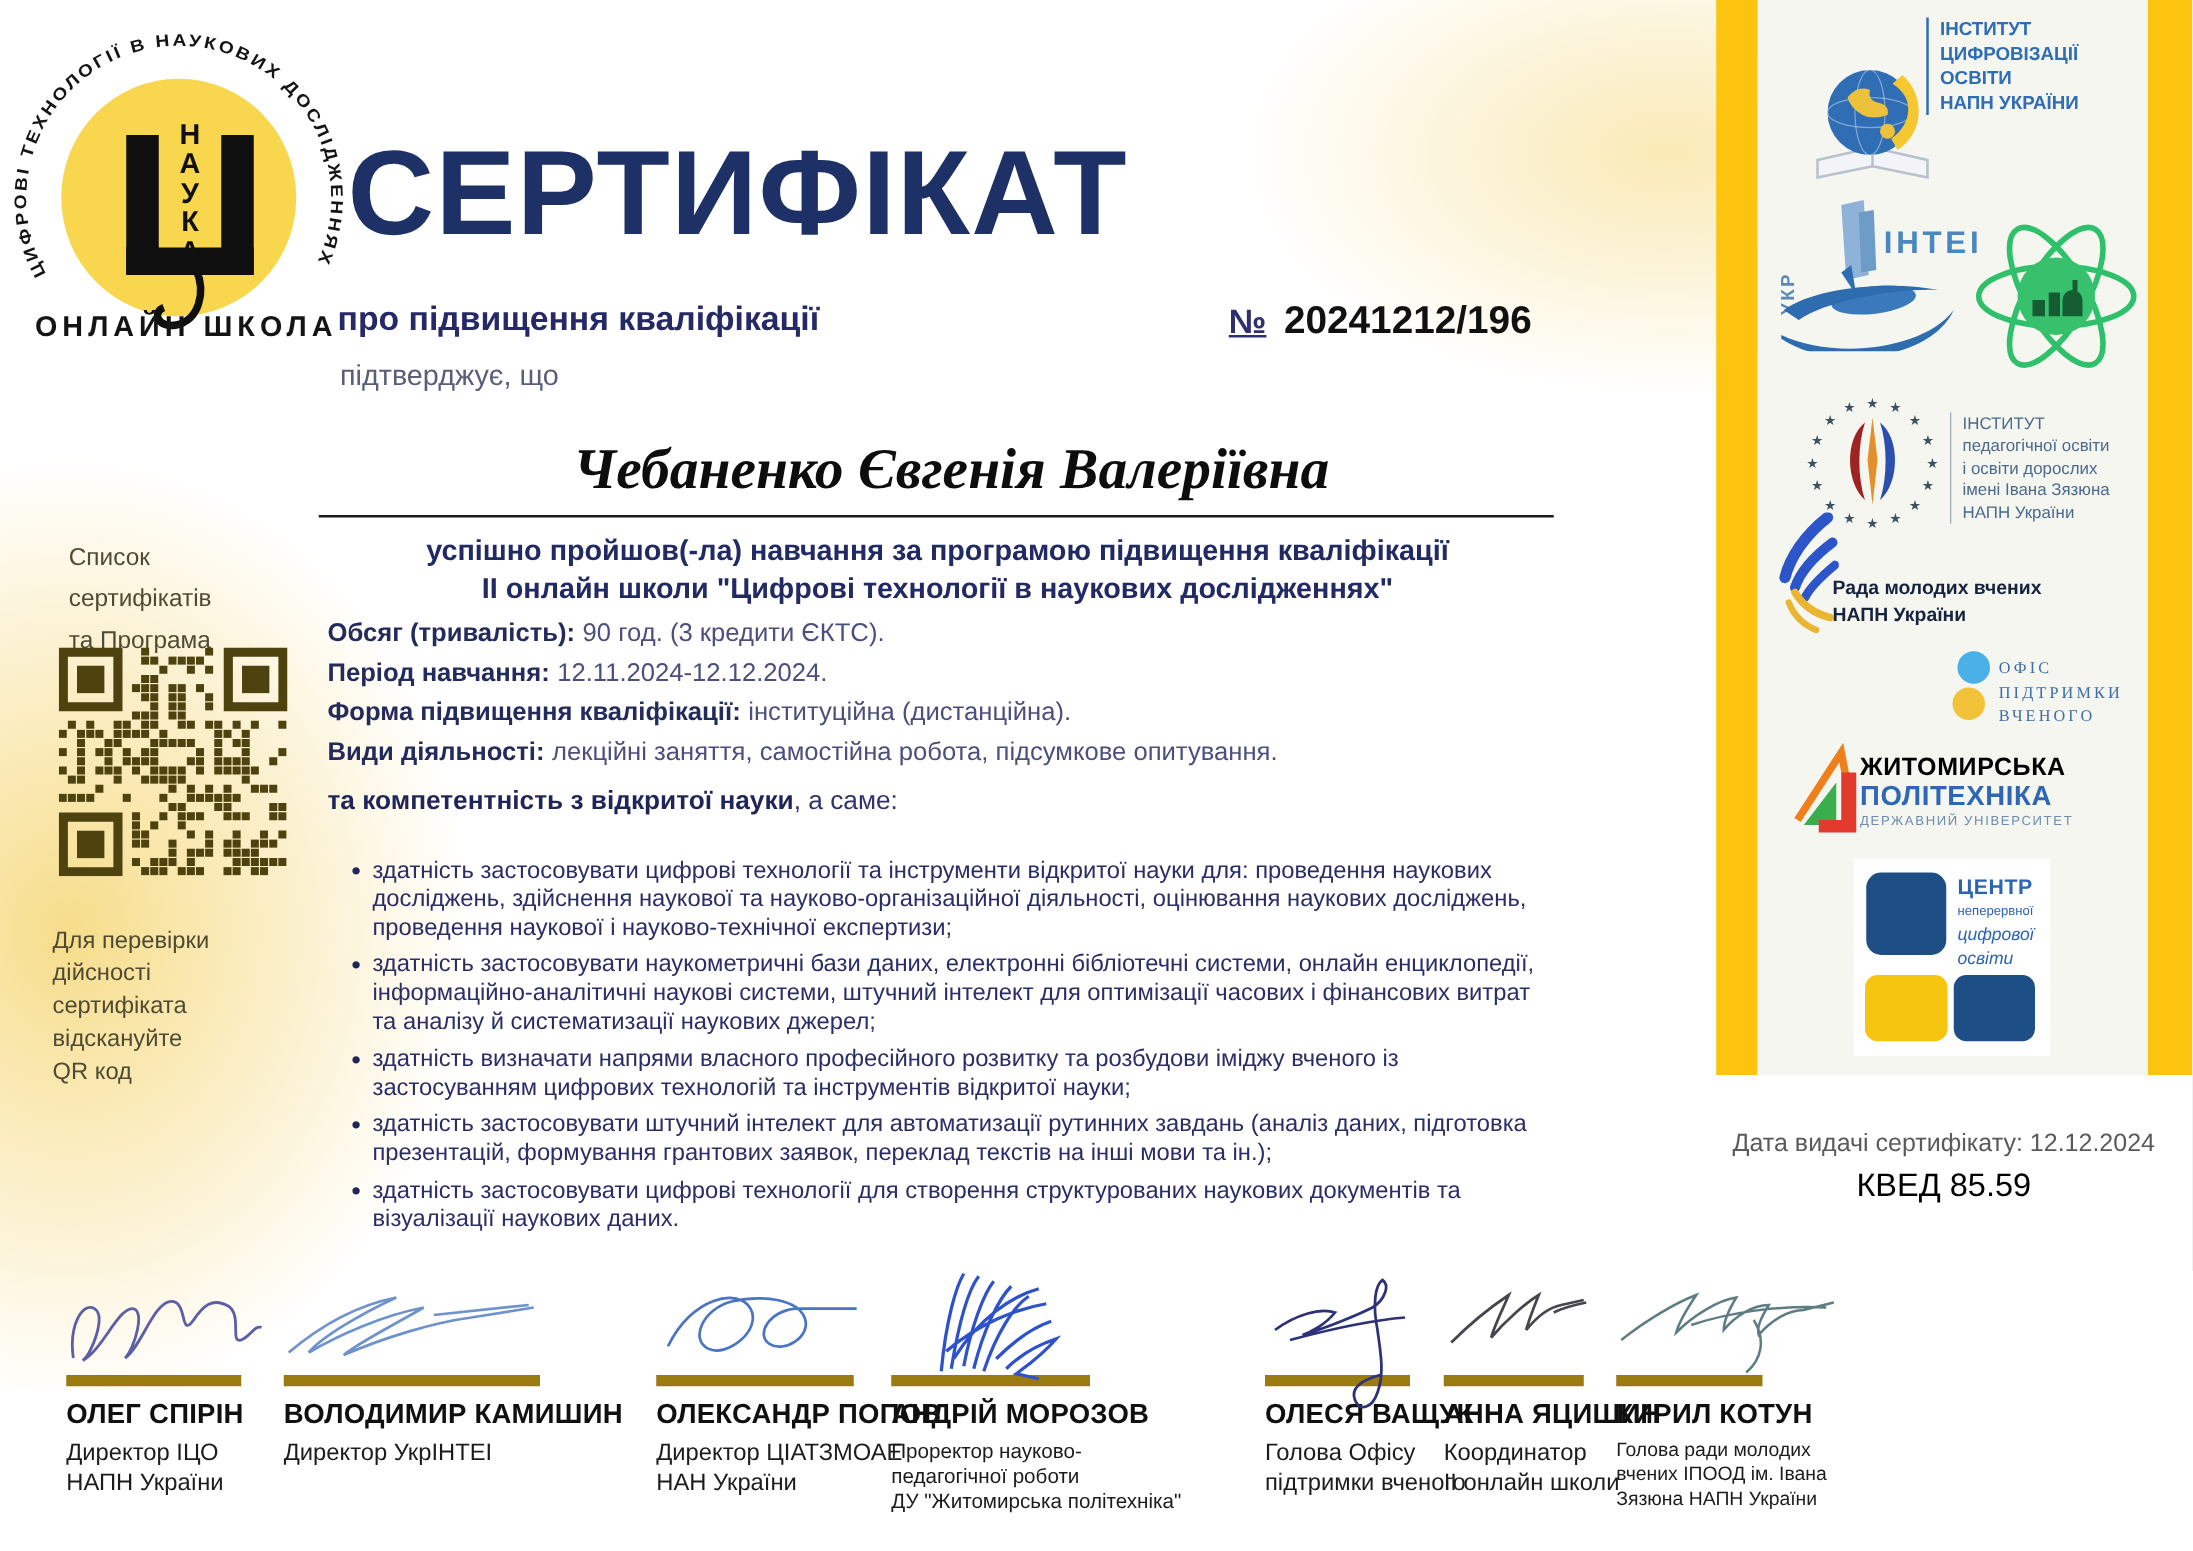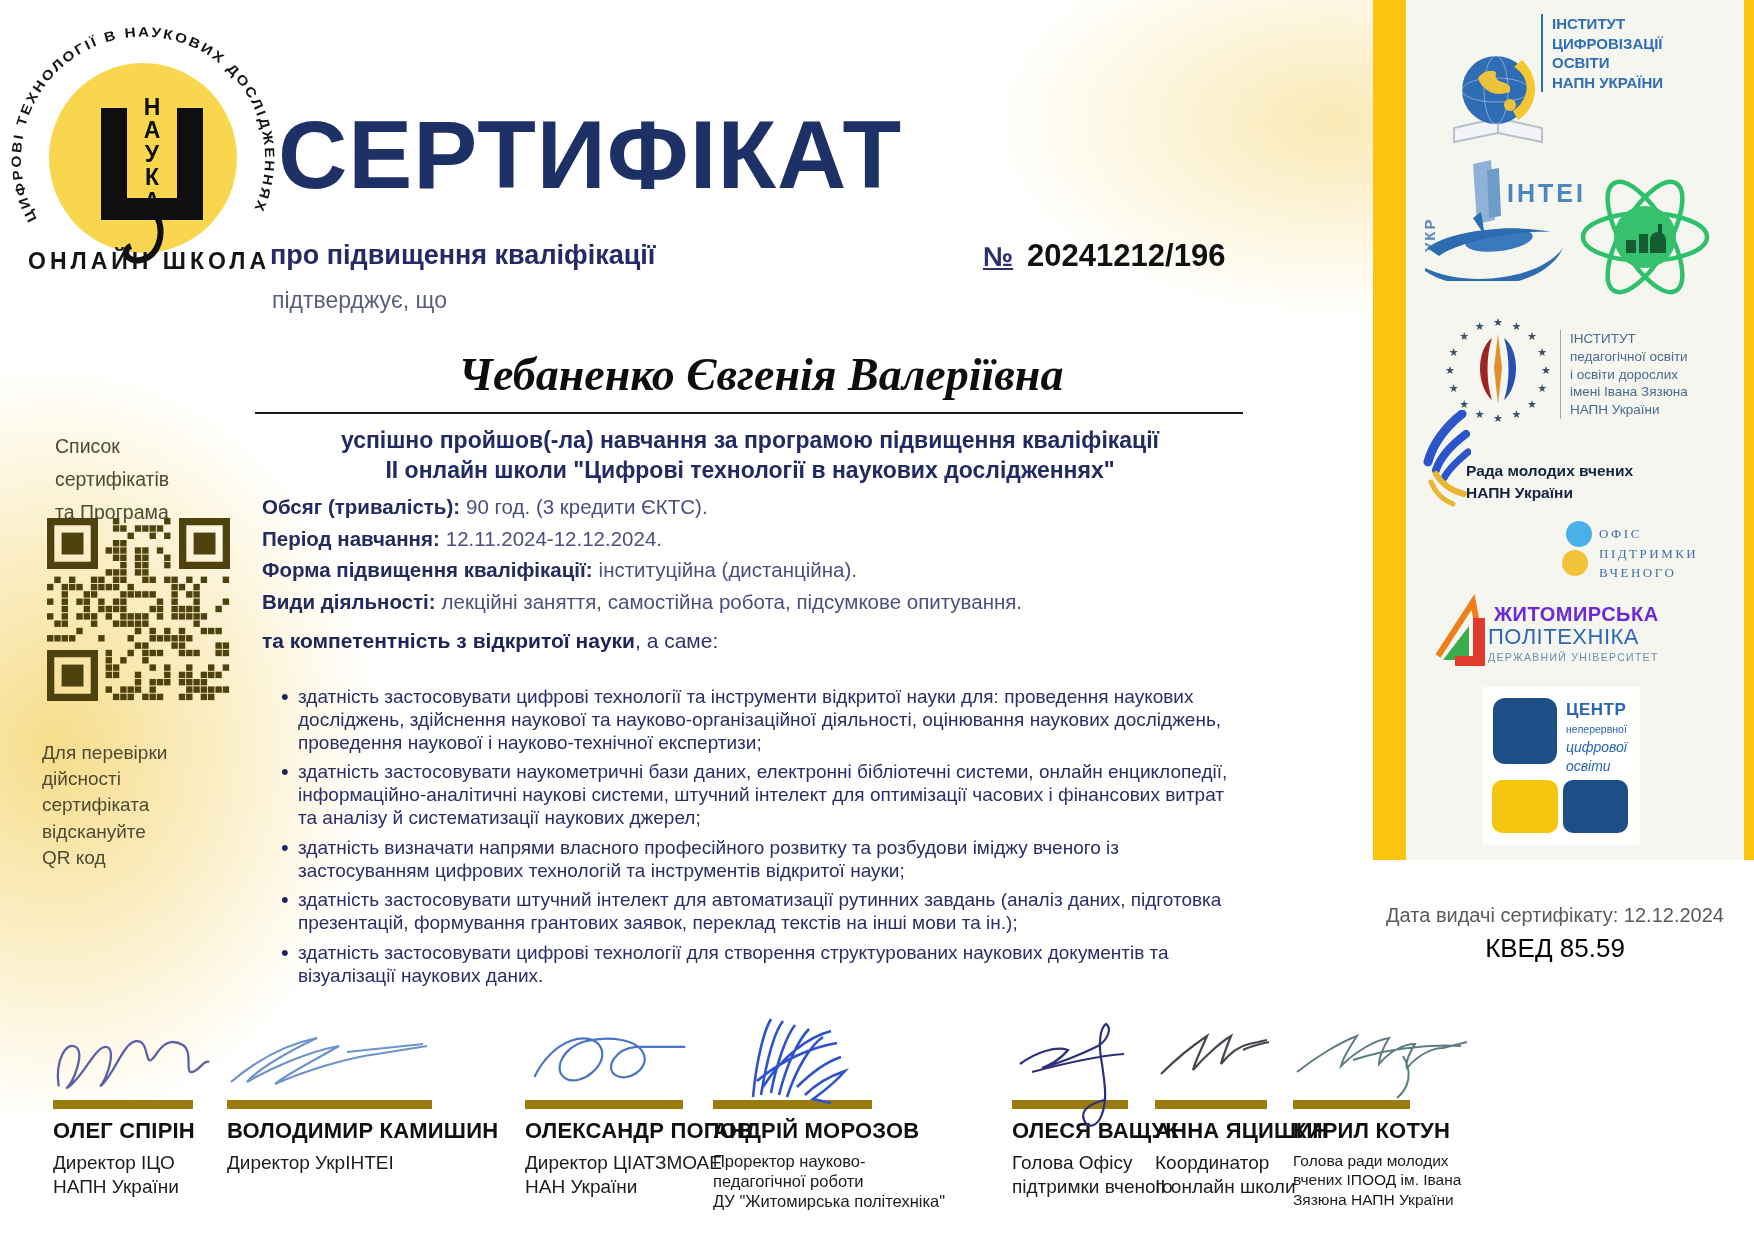--- a/index.html
+++ b/index.html
@@ -43,7 +43,7 @@
   .sidebar{left:1373px;top:0;width:381px;height:860px;}
   .bar{position:absolute;top:0;height:860px;background:#fcc30f;}
   .bar.l{left:0;width:33px;} .bar.r{left:345px;width:36px;}
-  .panel{position:absolute;left:33px;top:0;width:312px;height:860px;background:#f4f6ef;padding-left:26px;}
+  .panel{position:absolute;left:33px;top:0;width:312px;height:860px;background:#f4f6ef;}
   .p-block{position:absolute;}
   .p-text{white-space:pre-line;}
   .ico-text{left:135px;top:14px;border-left:2px solid #2f6db5;padding-left:9px;

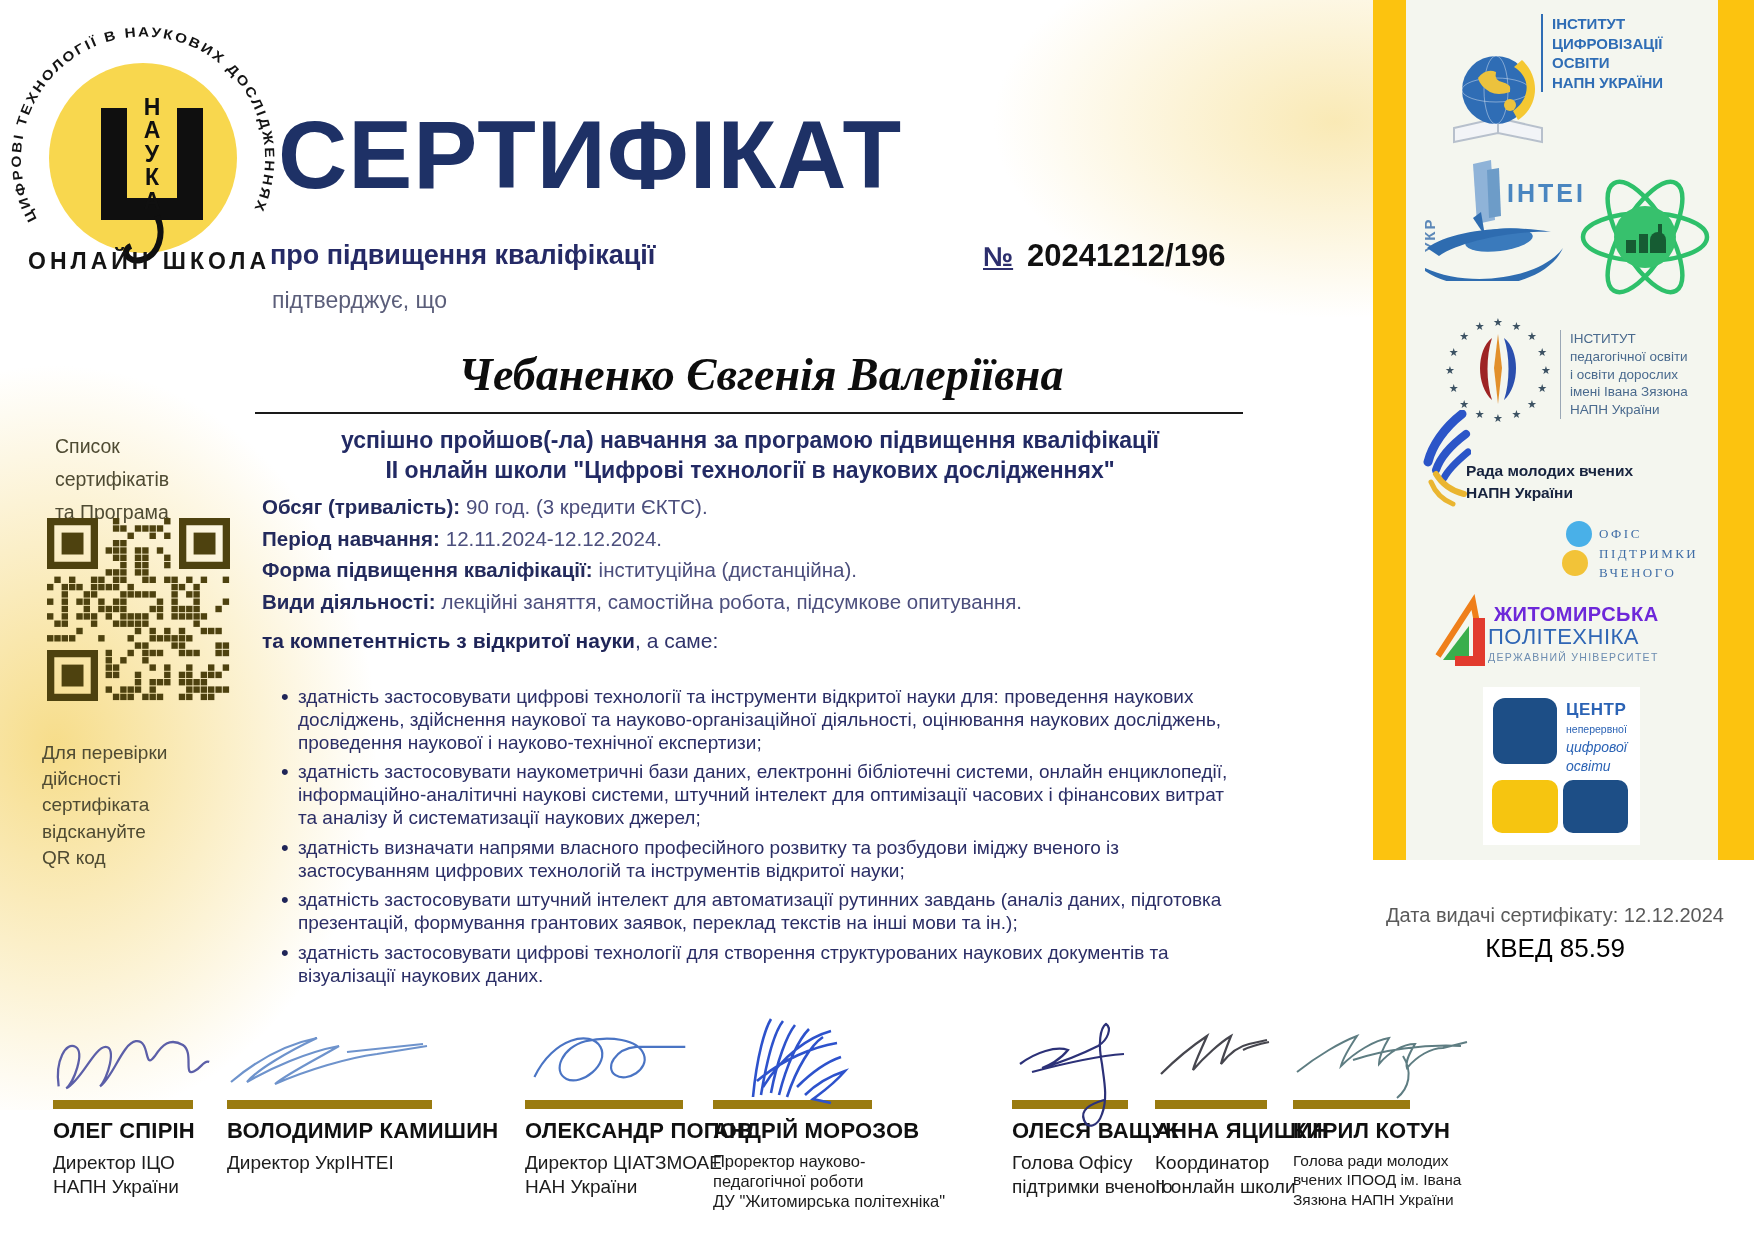--- a/index.html
+++ b/index.html
@@ -54,7 +54,7 @@
   .office-text{left:193px;top:524px;font-family:"Liberation Serif",serif;font-size:13px;letter-spacing:2.5px;
             color:#3f6da6;line-height:1.5;}
   .zt-text{left:82px;top:604px;}
-  .zt1{font-size:20px;font-weight:800;color:#6d28d9;letter-spacing:.5px;line-height:1.05;text-align:right;}
+  .zt1{font-size:20px;font-weight:800;color:#000000;letter-spacing:.5px;line-height:1.05;}
   .zt2{font-size:22px;font-weight:400;color:#2f66b5;letter-spacing:.5px;line-height:1.05;}
   .zt3{font-size:10.5px;color:#6c8cb0;letter-spacing:1.3px;margin-top:3px;}
   .center-card{left:77px;top:687px;width:157px;height:158px;background:#fff;}

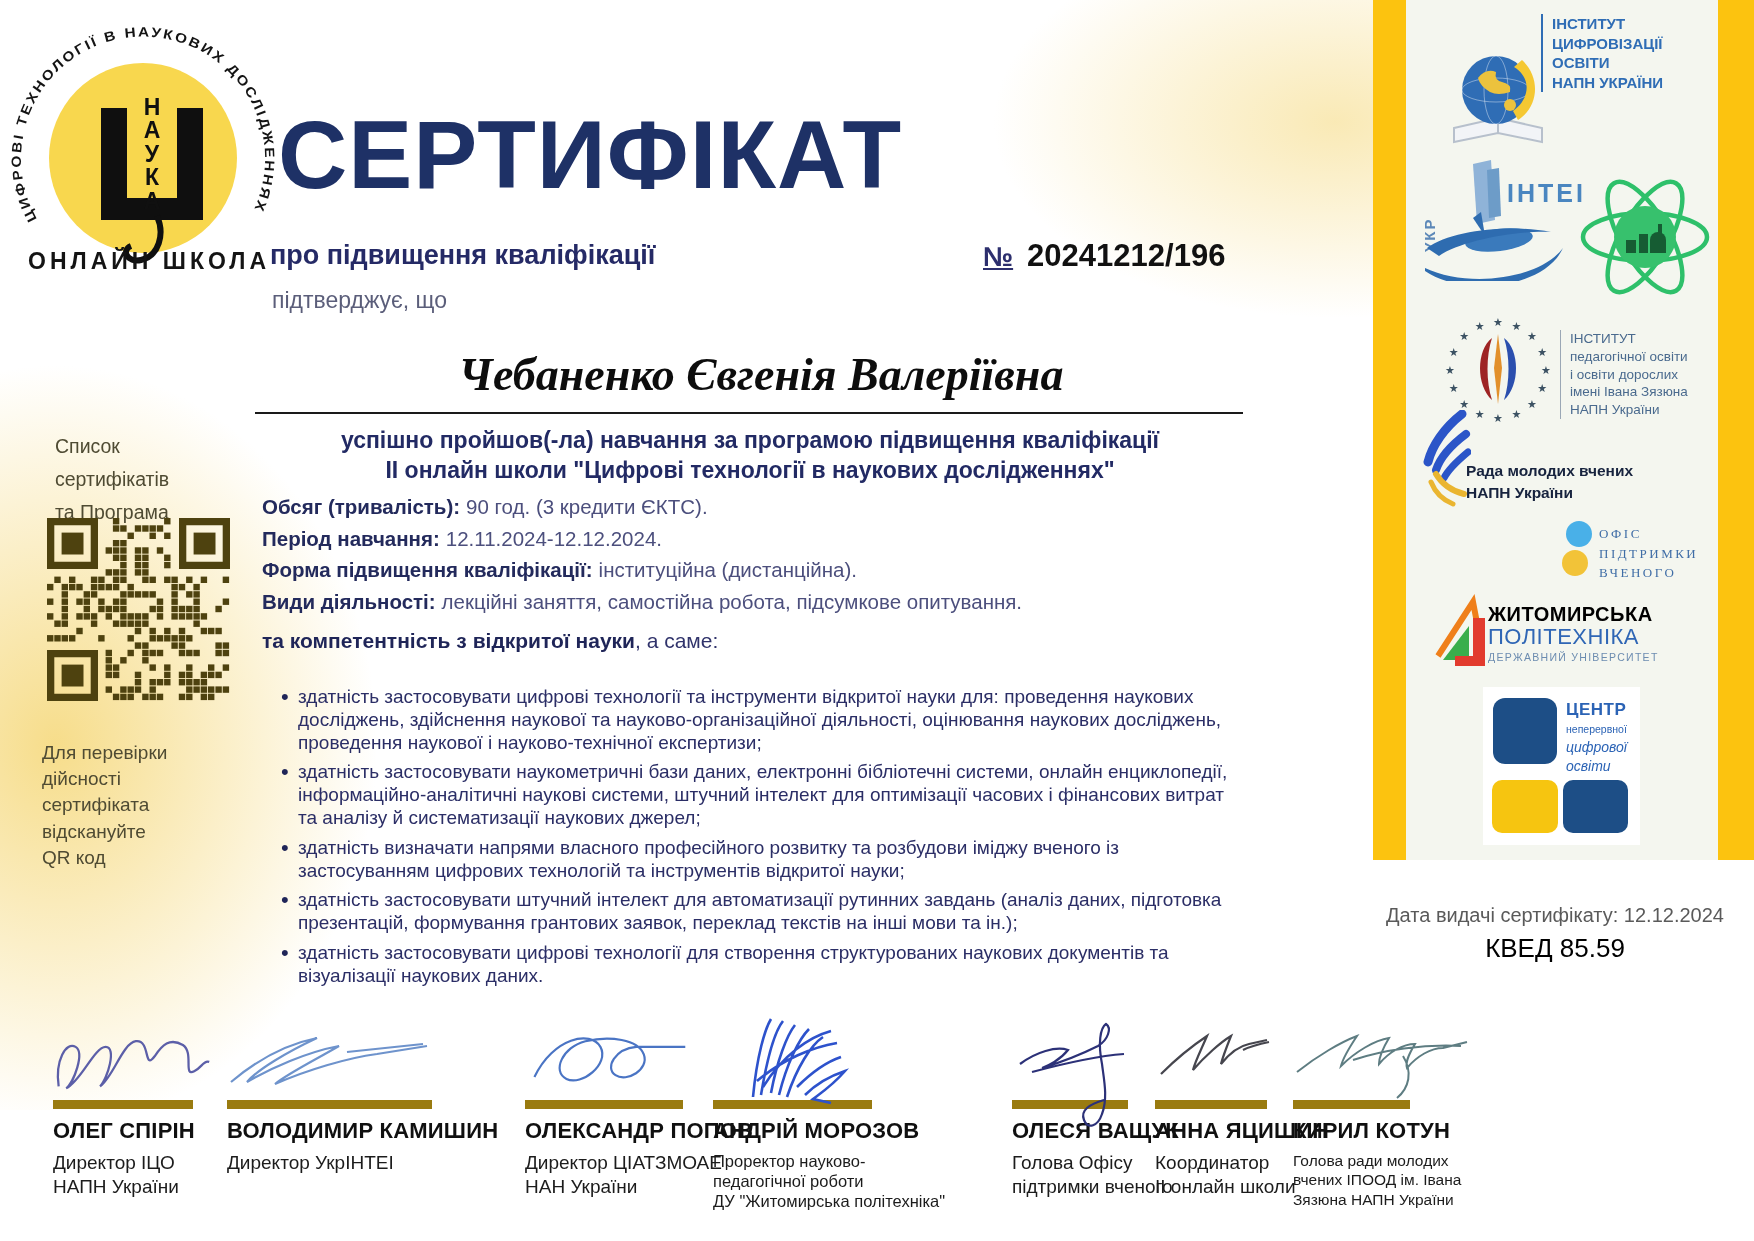--- a/index.html
+++ b/index.html
@@ -55,7 +55,7 @@
             color:#3f6da6;line-height:1.5;}
   .zt-text{left:82px;top:604px;}
   .zt1{font-size:20px;font-weight:800;color:#000000;letter-spacing:.5px;line-height:1.05;}
-  .zt2{font-size:22px;font-weight:400;color:#2f66b5;letter-spacing:.5px;line-height:1.05;}
+  .zt2{font-size:22px;font-weight:700;color:#2f66b5;letter-spacing:.5px;line-height:1.05;}
   .zt3{font-size:10.5px;color:#6c8cb0;letter-spacing:1.3px;margin-top:3px;}
   .center-card{left:77px;top:687px;width:157px;height:158px;background:#fff;}
   .sq{position:absolute;}

